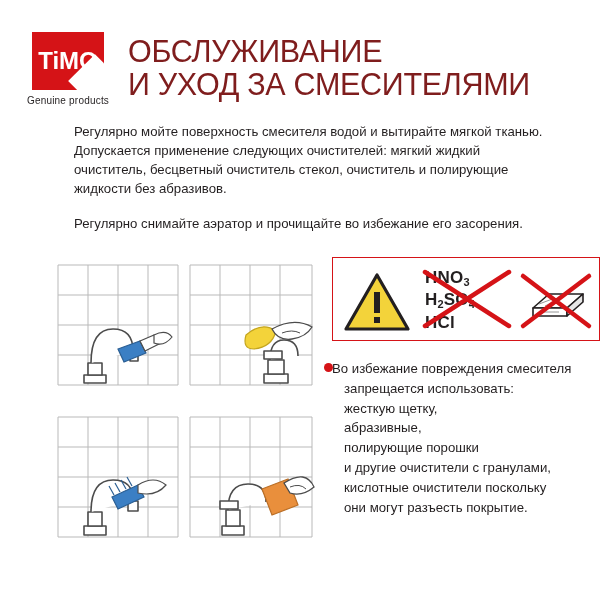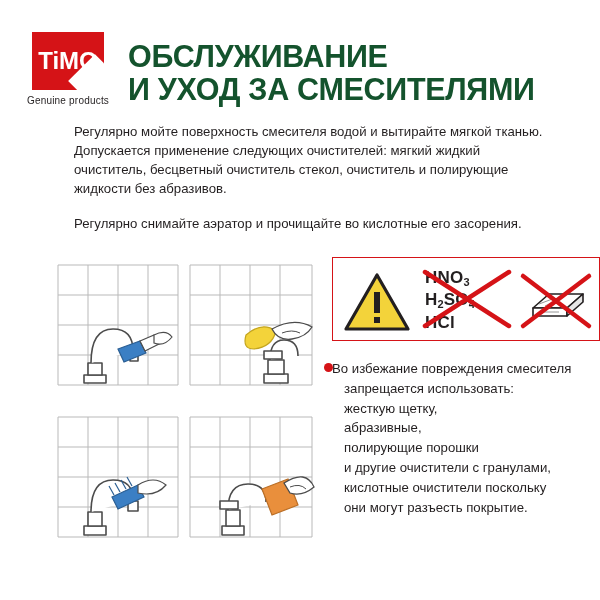--- a/index.html
+++ b/index.html
@@ -26,7 +26,7 @@
   
   .header {
     display: flex;
-    align-items: flex-end;
+    align-items: center;
     gap: 14px;
   }
   .logo-block {

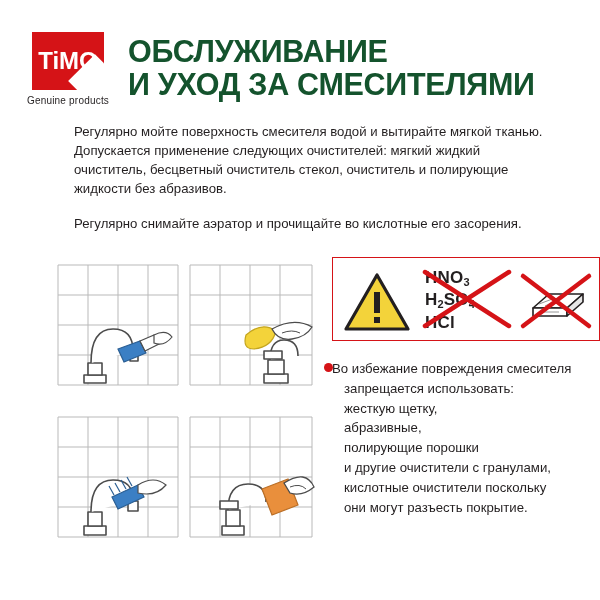--- a/index.html
+++ b/index.html
@@ -76,11 +76,11 @@
     padding-top: 2px;
   }
   .title-line {
-    font-weight: bold;
+    font-weight: normal;
     font-size: 30.5px;
     line-height: 1.08;
     letter-spacing: -0.3px;
-    color: #14532d;
+    color: #7f1d1d;
     white-space: nowrap;
   }
   .title-line.second {

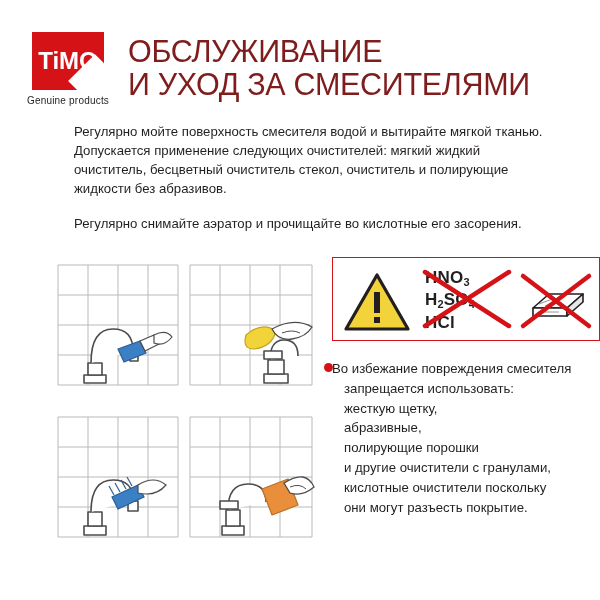--- a/index.html
+++ b/index.html
@@ -215,7 +215,7 @@
 
   <div class="intro">
     <p>Регулярно мойте поверхность смесителя водой и вытирайте мягкой тканью. Допускается применение следующих очистителей: мягкий жидкий очиститель, бесцветный очиститель стекол, очиститель и полирующие жидкости без абразивов.</p>
-    <p>Регулярно снимайте аэратор и прочищайте во кислотные его засорения.</p>
+    <p>Регулярно снимайте аэратор и прочищайте во избежание его засорения.</p>
   </div>
 
   <div class="middle">

